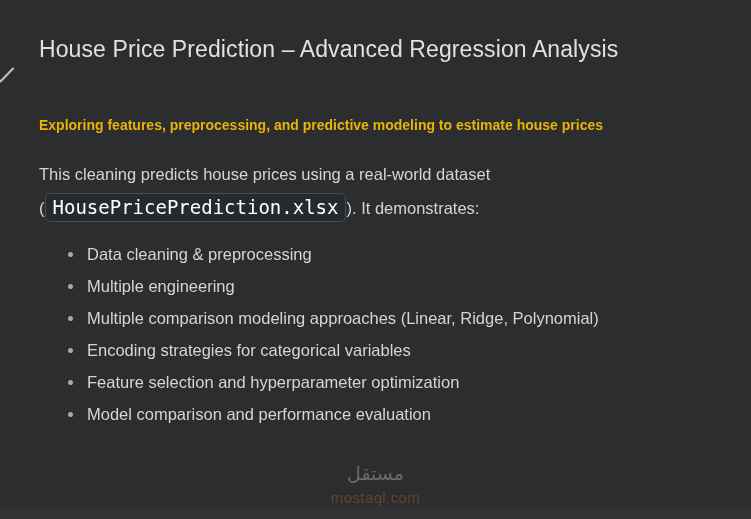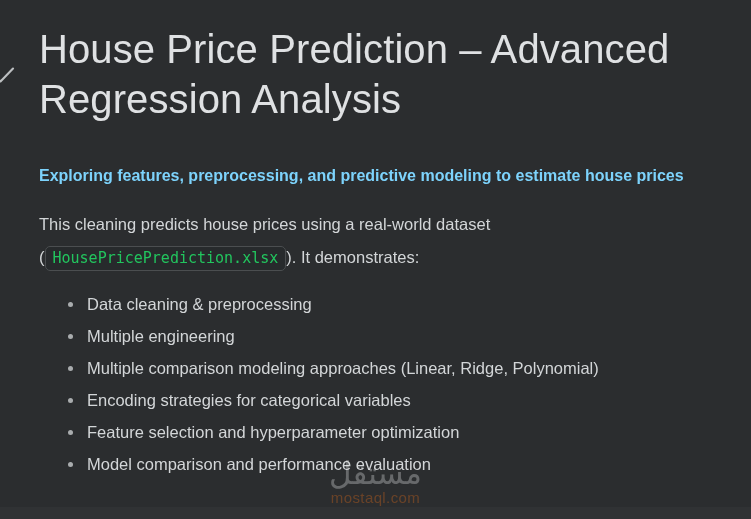--- a/index.html
+++ b/index.html
@@ -54,7 +54,7 @@
   }
 
   #page-title {
-    font-size: 40px;
+    font-size: 23px;
     line-height: 50px;
     font-weight: 400;
     color: #dfe1e3;

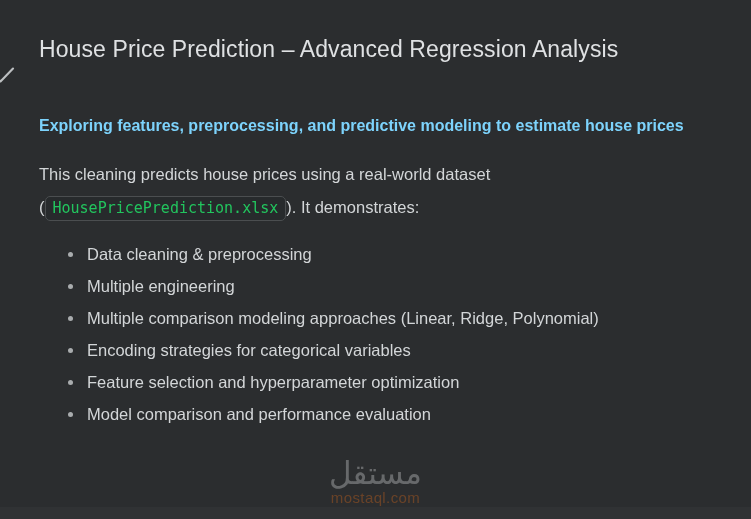--- a/index.html
+++ b/index.html
@@ -64,10 +64,10 @@
   }
 
   #subtitle {
-    font-size: 16px;
+    font-size: 14px;
     line-height: 27px;
     font-weight: 700;
-    color: #7dd3fc;
+    color: #eab308;
     margin: 38px 0 16px 0;
     max-width: 697px;
   }

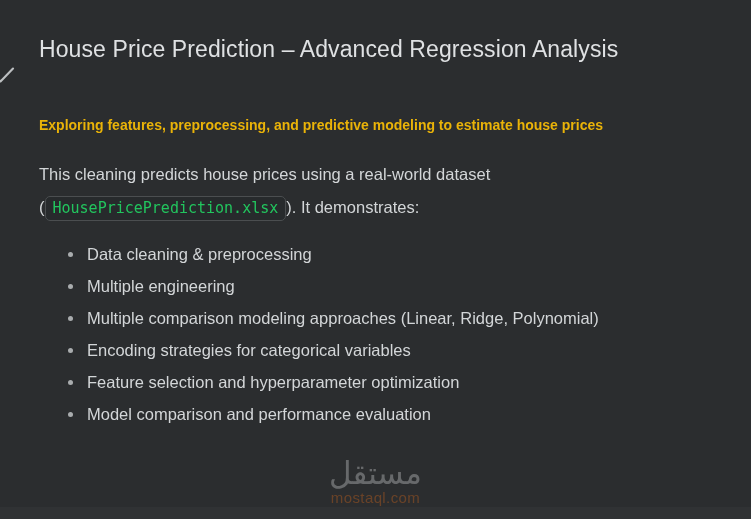--- a/index.html
+++ b/index.html
@@ -83,8 +83,8 @@
 
   .code-pill {
     font-family: "DejaVu Sans Mono", "Liberation Mono", monospace;
-    font-size: 15px;
-    color: #22c55e;
+    font-size: 19px;
+    color: #ffffff;
     background: #272a2c;
     border: 1px solid #4b4e50;
     border-radius: 5px;

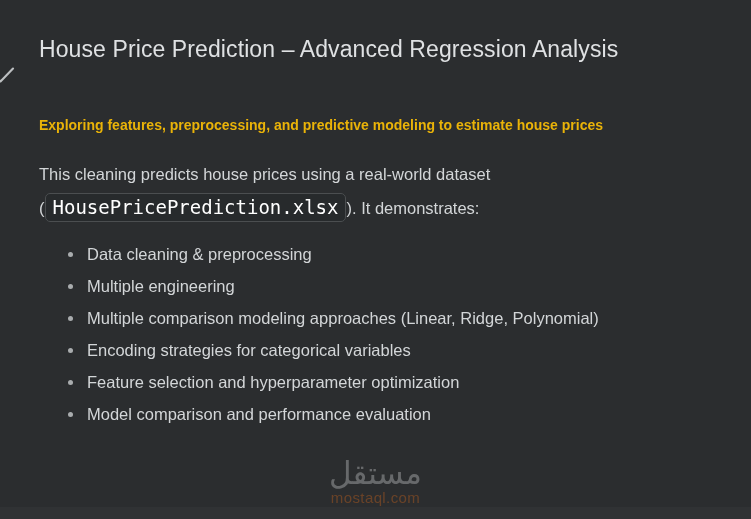--- a/index.html
+++ b/index.html
@@ -128,7 +128,7 @@
   }
   #watermark-mark {
     font-family: "DejaVu Sans", sans-serif;
-    font-size: 31px;
+    font-size: 19px;
     line-height: 27px;
     color: #f2f4f5;
     direction: rtl;

